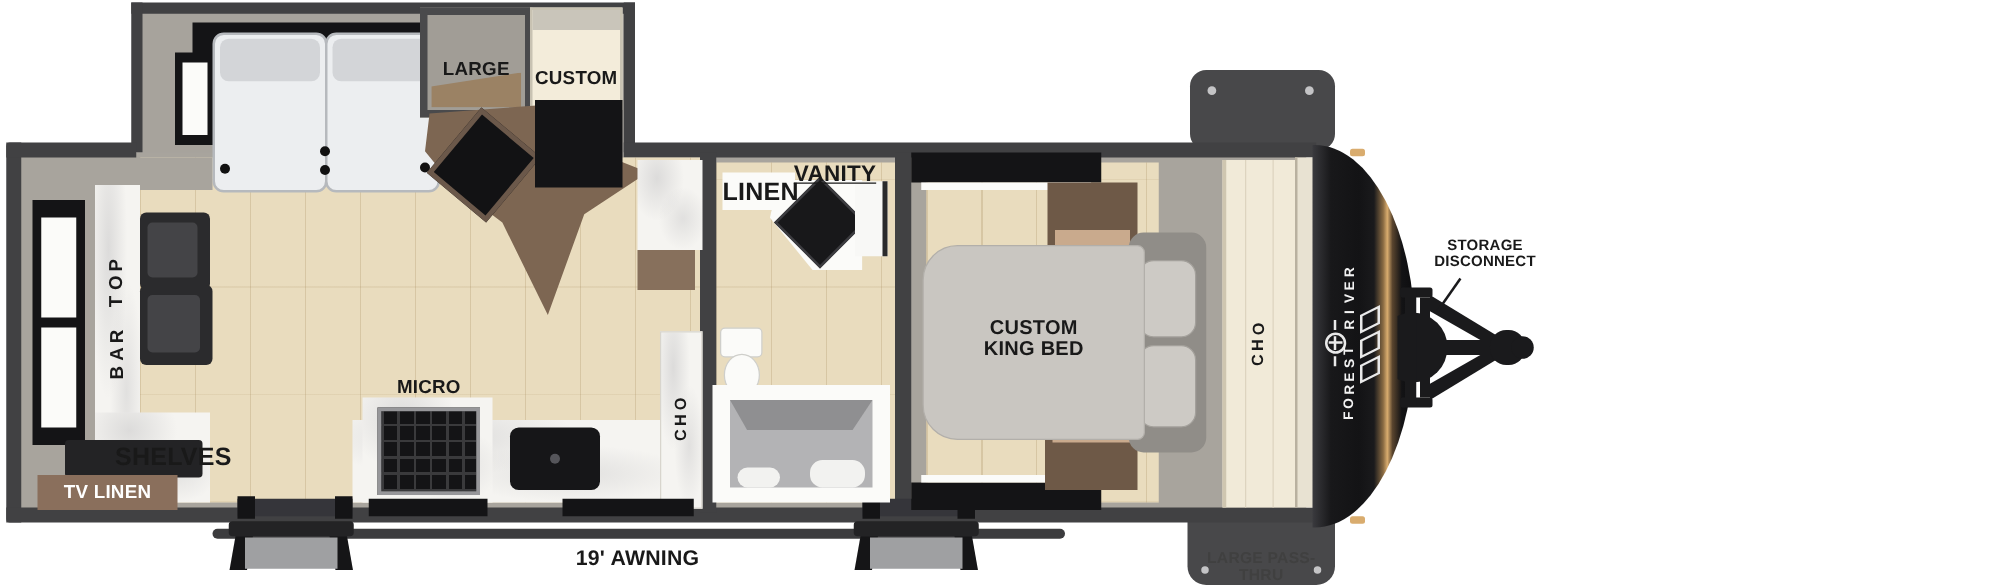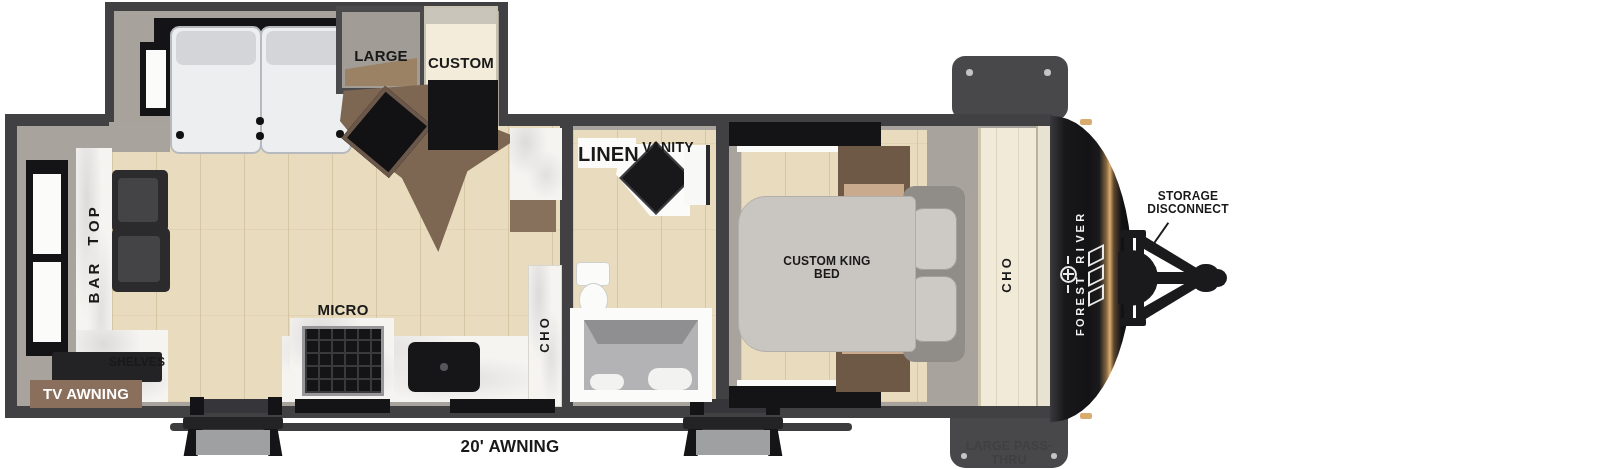--- a/index.html
+++ b/index.html
@@ -228,7 +228,7 @@
       <span>C</span>
     </div>
   <div class="lbl" style="left:578px;top:144px;width:58px;font-size:20px;">LINEN</div>
-  <div class="lbl" style="left:633px;top:140px;width:70px;font-size:14px;">VANITY</div>
+  <div class="lbl" style="left:633px;top:130px;width:70px;font-size:18px;text-decoration:underline;">VANITY</div>
   <div class="lbl" style="left:776px;top:255px;width:102px;font-size:12px;">CUSTOM KING BED</div>
   <div class="vtext" style="left:992px;top:245px;width:30px;height:62px;font-size:13px;">
       <span>O</span>

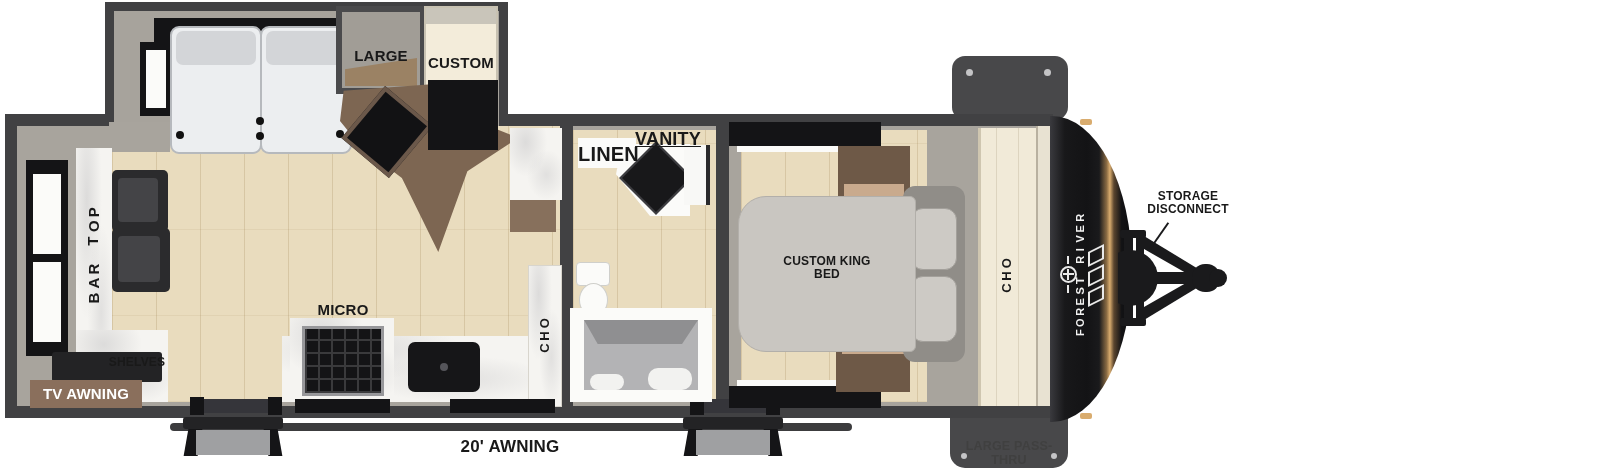--- a/index.html
+++ b/index.html
@@ -229,7 +229,7 @@
     </div>
   <div class="lbl" style="left:578px;top:144px;width:58px;font-size:20px;">LINEN</div>
   <div class="lbl" style="left:633px;top:130px;width:70px;font-size:18px;text-decoration:underline;">VANITY</div>
-  <div class="lbl" style="left:776px;top:255px;width:102px;font-size:12px;">CUSTOM KING BED</div>
+  <div class="lbl" style="left:776px;top:255px;width:102px;font-size:16px;">CUSTOM KING BED</div>
   <div class="vtext" style="left:992px;top:245px;width:30px;height:62px;font-size:13px;">
       <span>O</span>
       <span>H</span>

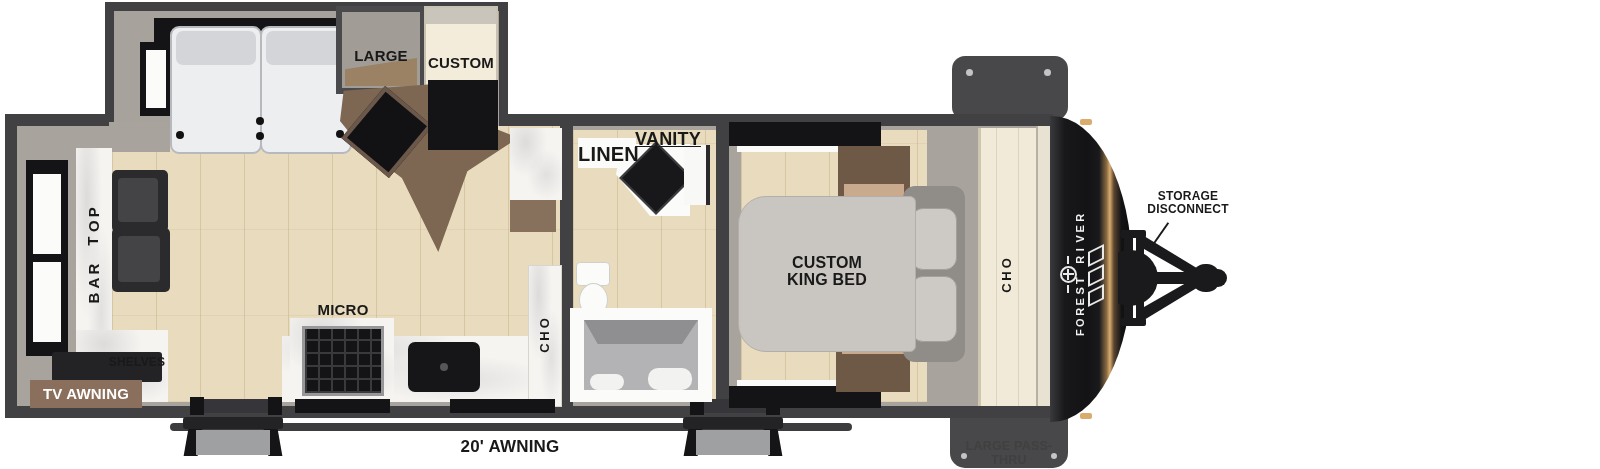--- a/index.html
+++ b/index.html
@@ -219,7 +219,7 @@
       <span>A</span>
       <span>B</span>
     </div>
-  <div class="lbl" style="left:92px;top:356px;width:90px;font-size:12px;">SHELVES</div>
+  <div class="lbl" style="left:92px;top:356px;width:90px;font-size:20px;">SHELVES</div>
   <div class="lbl lbl-w" style="left:32px;top:386px;width:108px;font-size:15px;color:#fff;">TV AWNING</div>
   <div class="lbl" style="left:298px;top:302px;width:90px;font-size:15px;">MICRO</div>
   <div class="vtext" style="left:530px;top:300px;width:30px;height:72px;font-size:13px;">

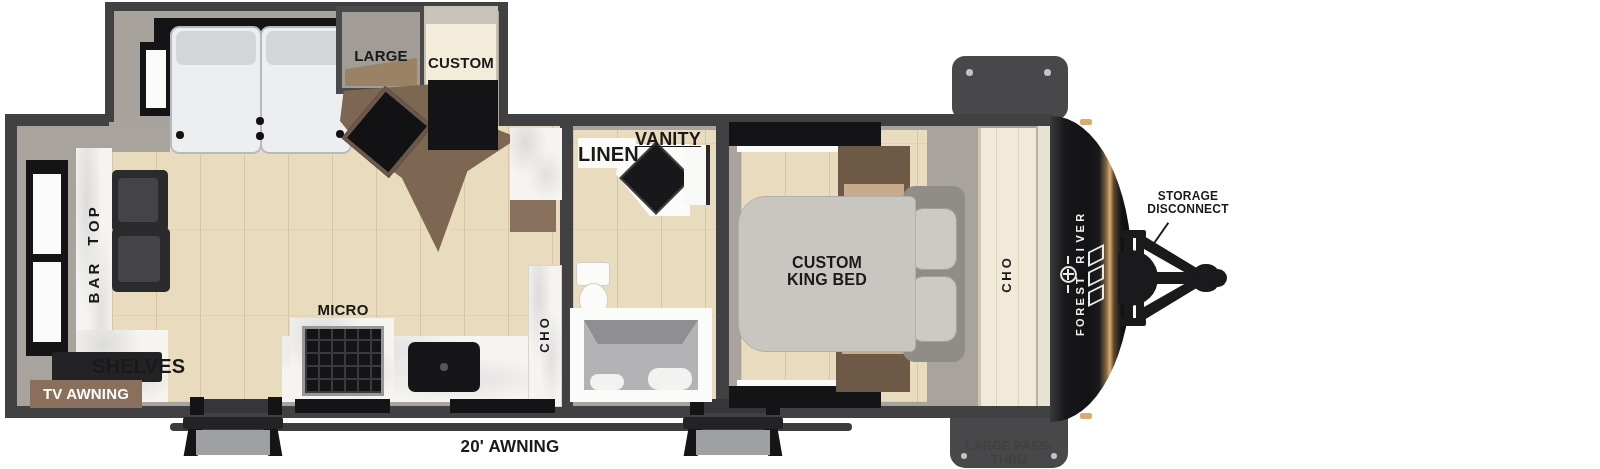--- a/index.html
+++ b/index.html
@@ -220,7 +220,7 @@
       <span>B</span>
     </div>
   <div class="lbl" style="left:92px;top:356px;width:90px;font-size:20px;">SHELVES</div>
-  <div class="lbl lbl-w" style="left:32px;top:386px;width:108px;font-size:15px;color:#fff;">TV AWNING</div>
+  <div class="lbl lbl-w" style="left:32px;top:386px;width:108px;font-size:15px;color:#fff;">TV LINEN</div>
   <div class="lbl" style="left:298px;top:302px;width:90px;font-size:15px;">MICRO</div>
   <div class="vtext" style="left:530px;top:300px;width:30px;height:72px;font-size:13px;">
       <span>O</span>

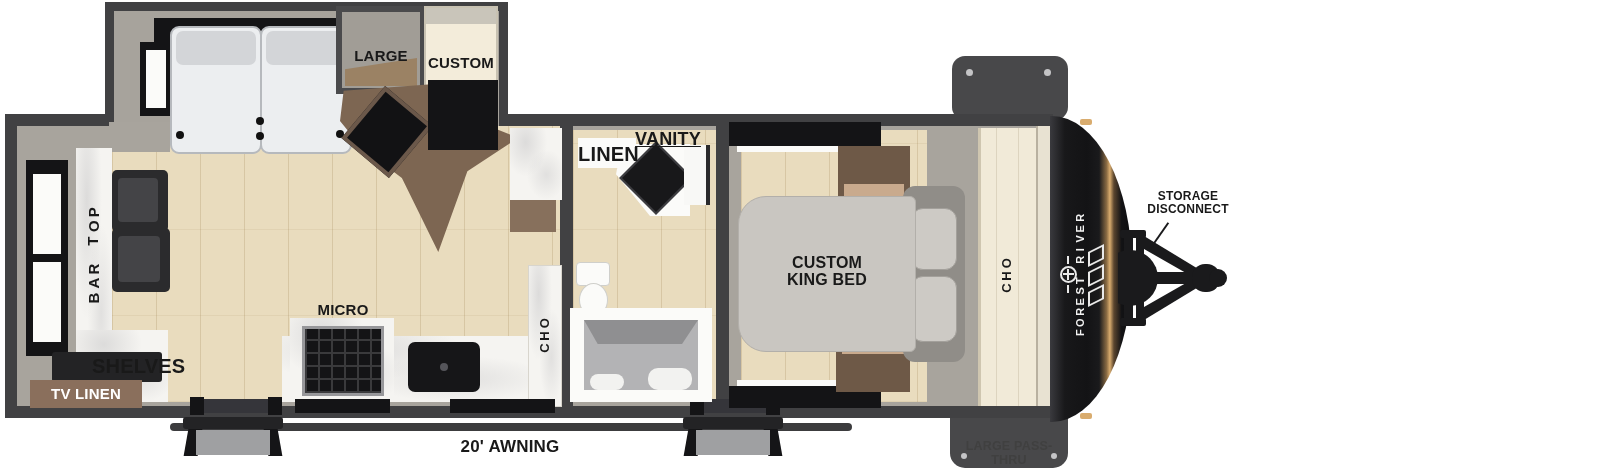--- a/index.html
+++ b/index.html
@@ -237,7 +237,7 @@
     </div>
   <div class="lbl" style="left:1136px;top:190px;width:104px;font-size:12px;">STORAGE DISCONNECT</div>
   <div class="lbl lbl-w" style="left:958px;top:439px;width:102px;font-size:12.5px;color:#404040;line-height:1.15;">LARGE PASS-THRU STORAGE</div>
-  <div class="lbl" style="left:450px;top:438px;width:120px;font-size:17px;">20' AWNING</div>
+  <div class="lbl" style="left:450px;top:438px;width:120px;font-size:17px;">19' AWNING</div>
 
 </div>
 

